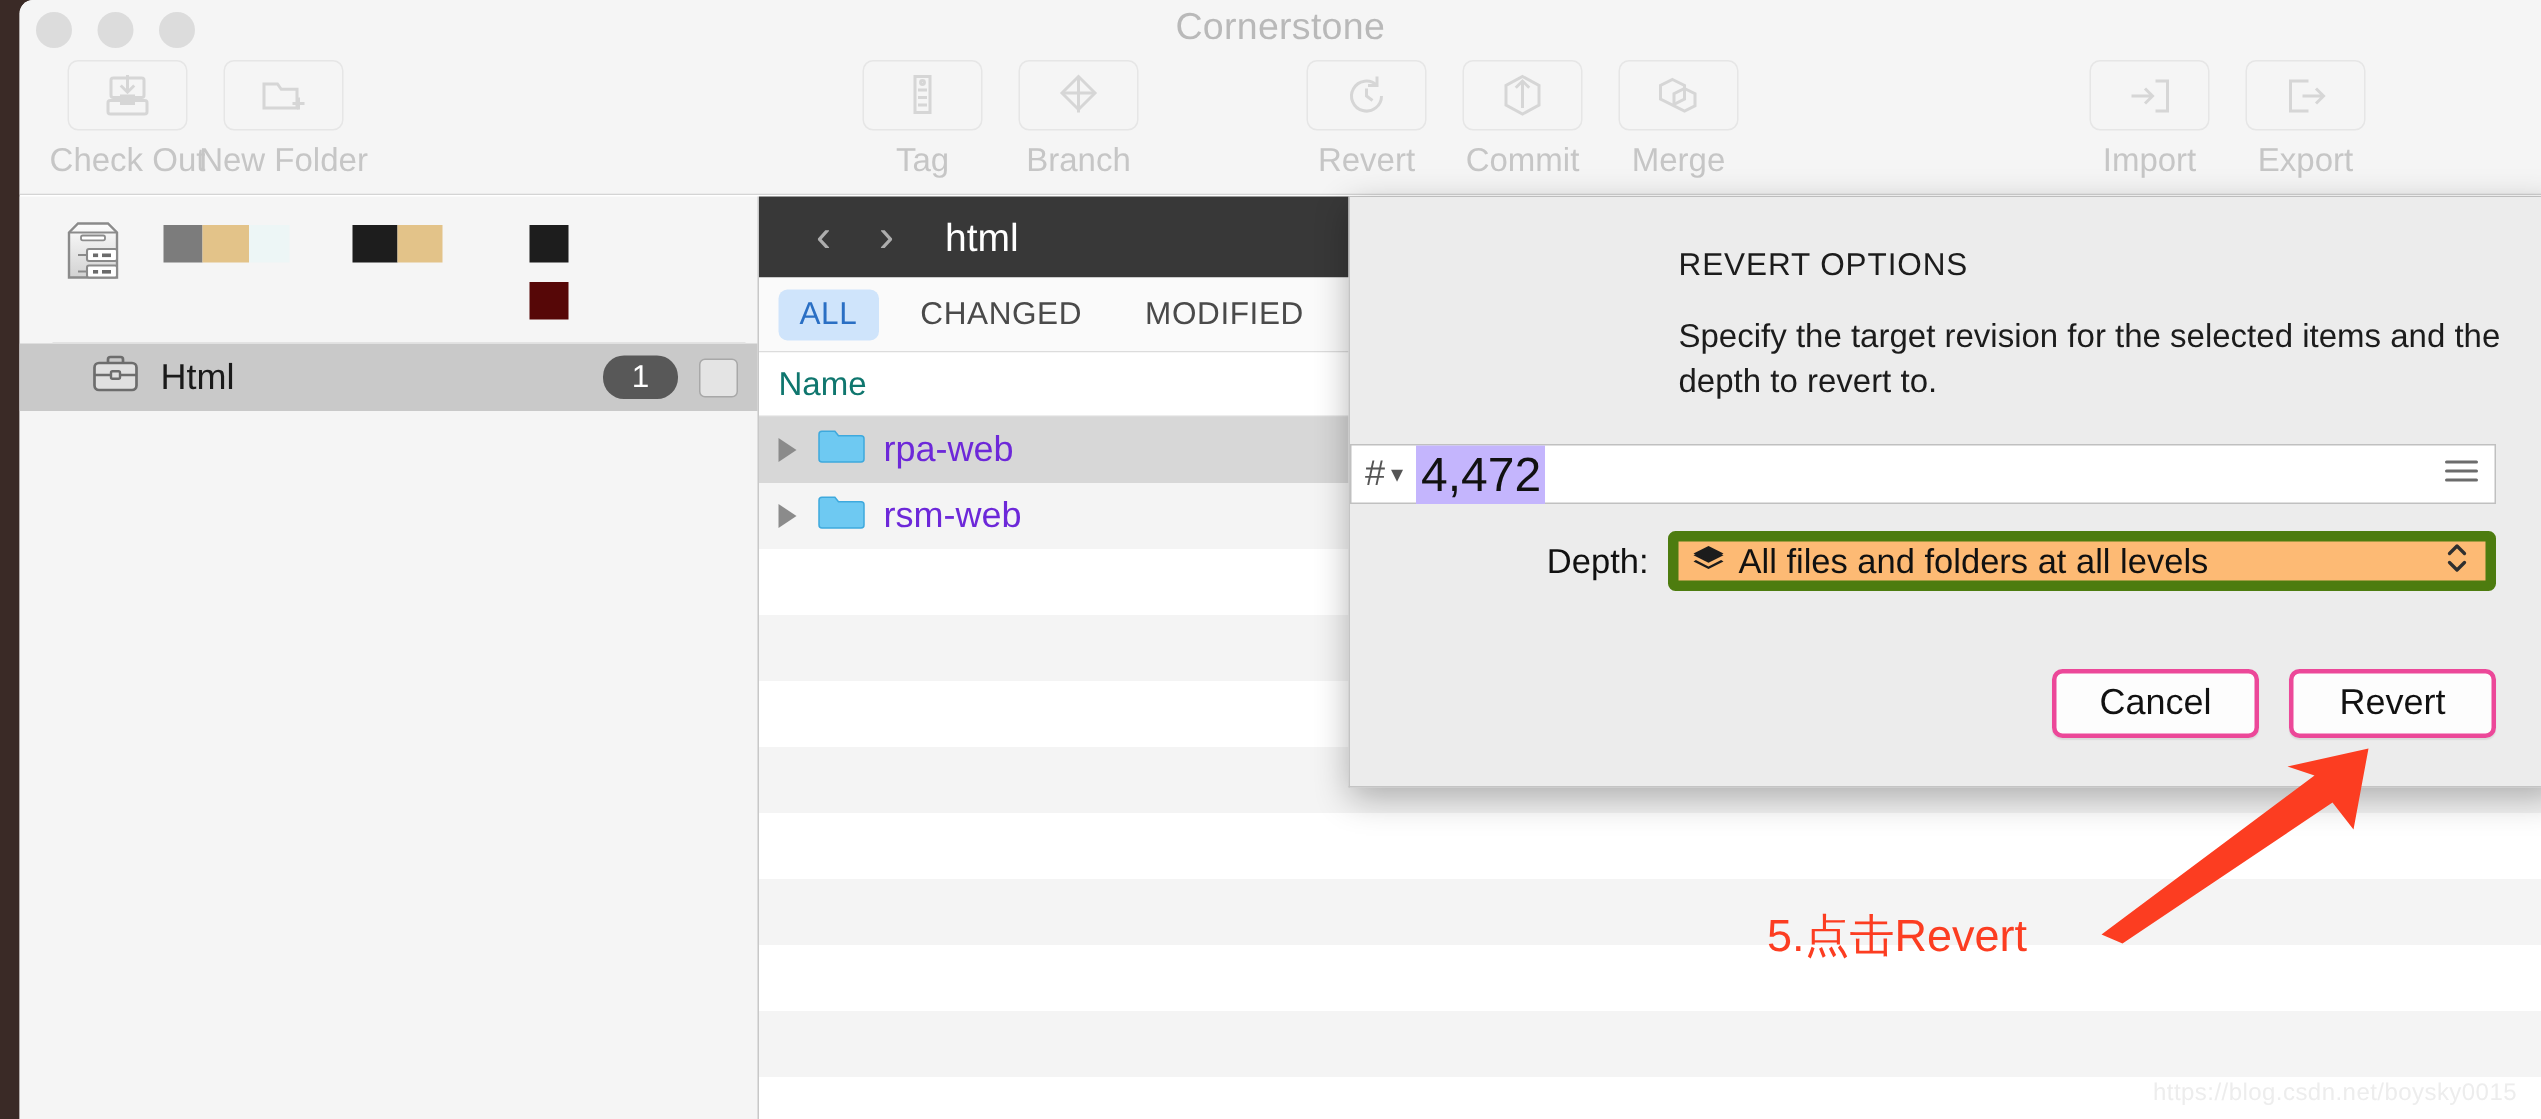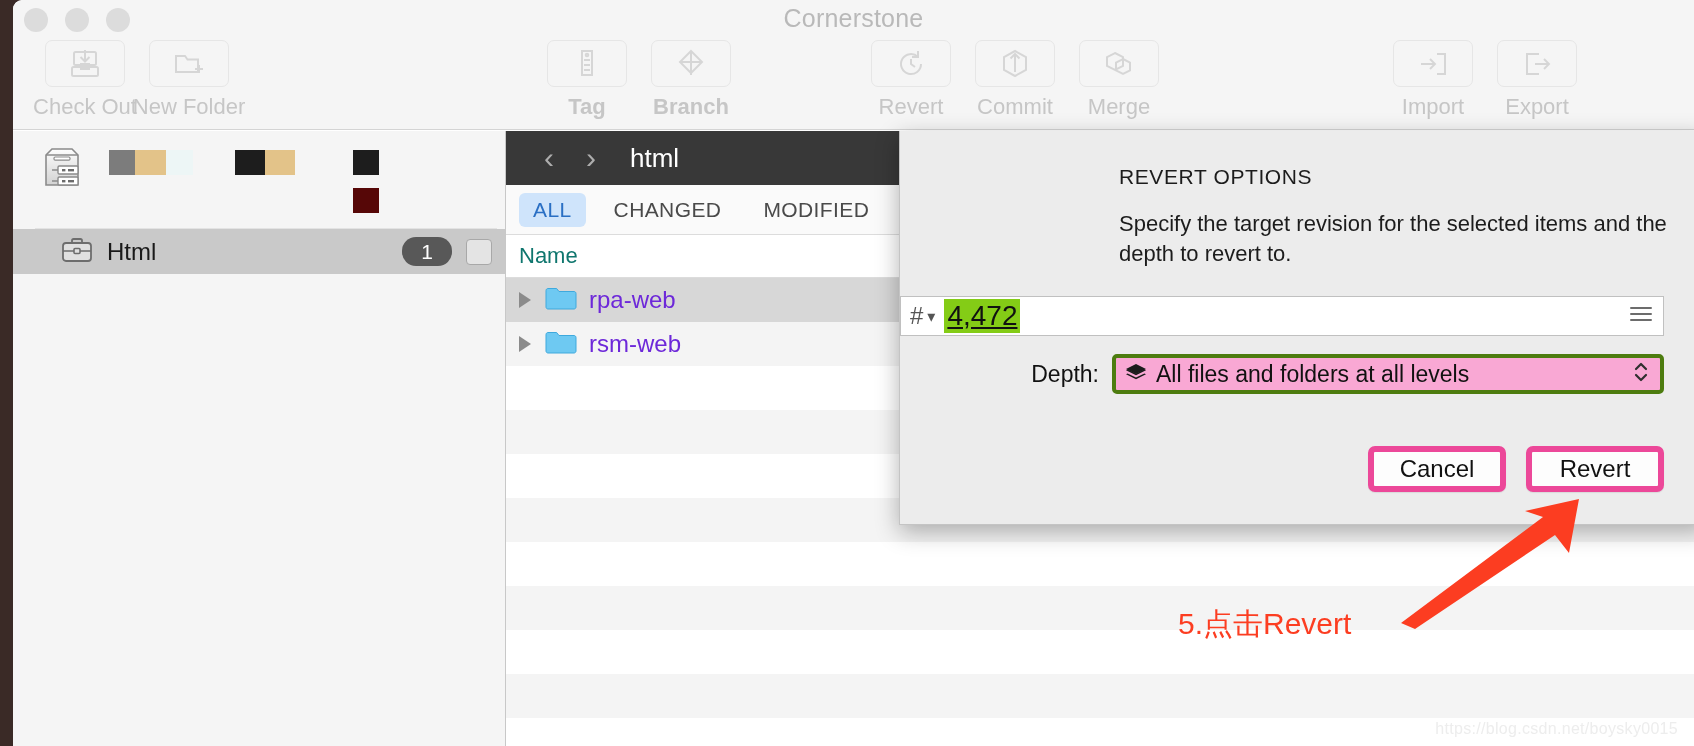--- a/index.html
+++ b/index.html
@@ -68,7 +68,7 @@
   }
 
   #grp-left  { left: 20px; }
-  #grp-mid   { left: 522px; font-weight: bold; }
+  #grp-mid   { left: 550px; }
   #grp-vcs   { left: 846px; }
   #grp-right { left: 1368px; }
 

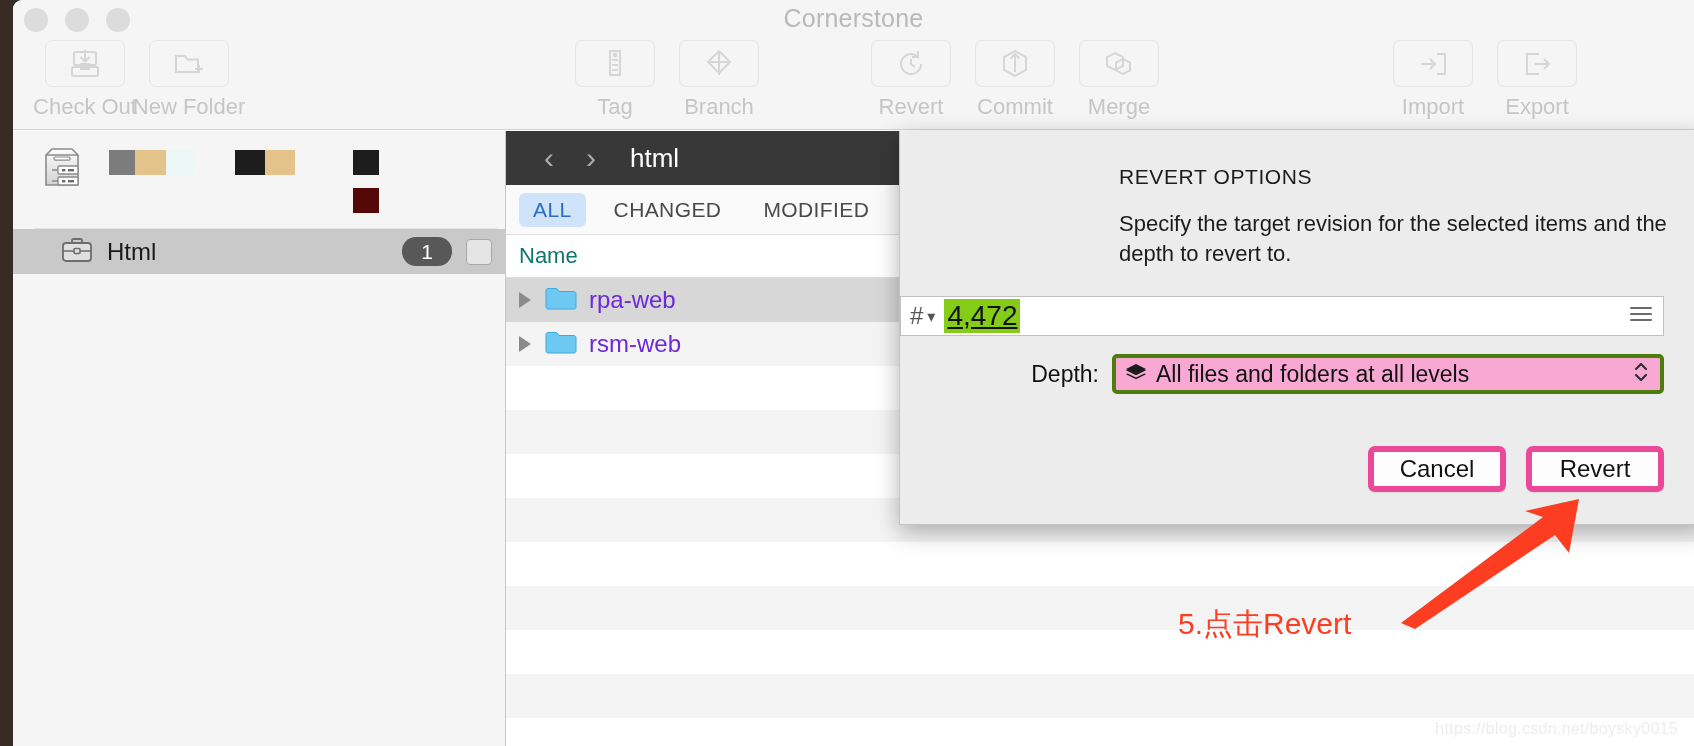--- a/index.html
+++ b/index.html
@@ -213,8 +213,8 @@
   .hash { font-size: 24px; color: #555; }
   .caret-sm { font-size: 16px; color: #555; margin: 0 9px 0 4px; }
   .rev-val {
-    font-size: 28px; color: #111;
-    background: #84cc16; padding: 1px 3px; text-decoration: underline;
+    font-size: 32px; color: #111;
+    background: #c4b5fd; padding: 1px 3px;
   }
   .hamburger { margin-left: auto; opacity: .75; }
 

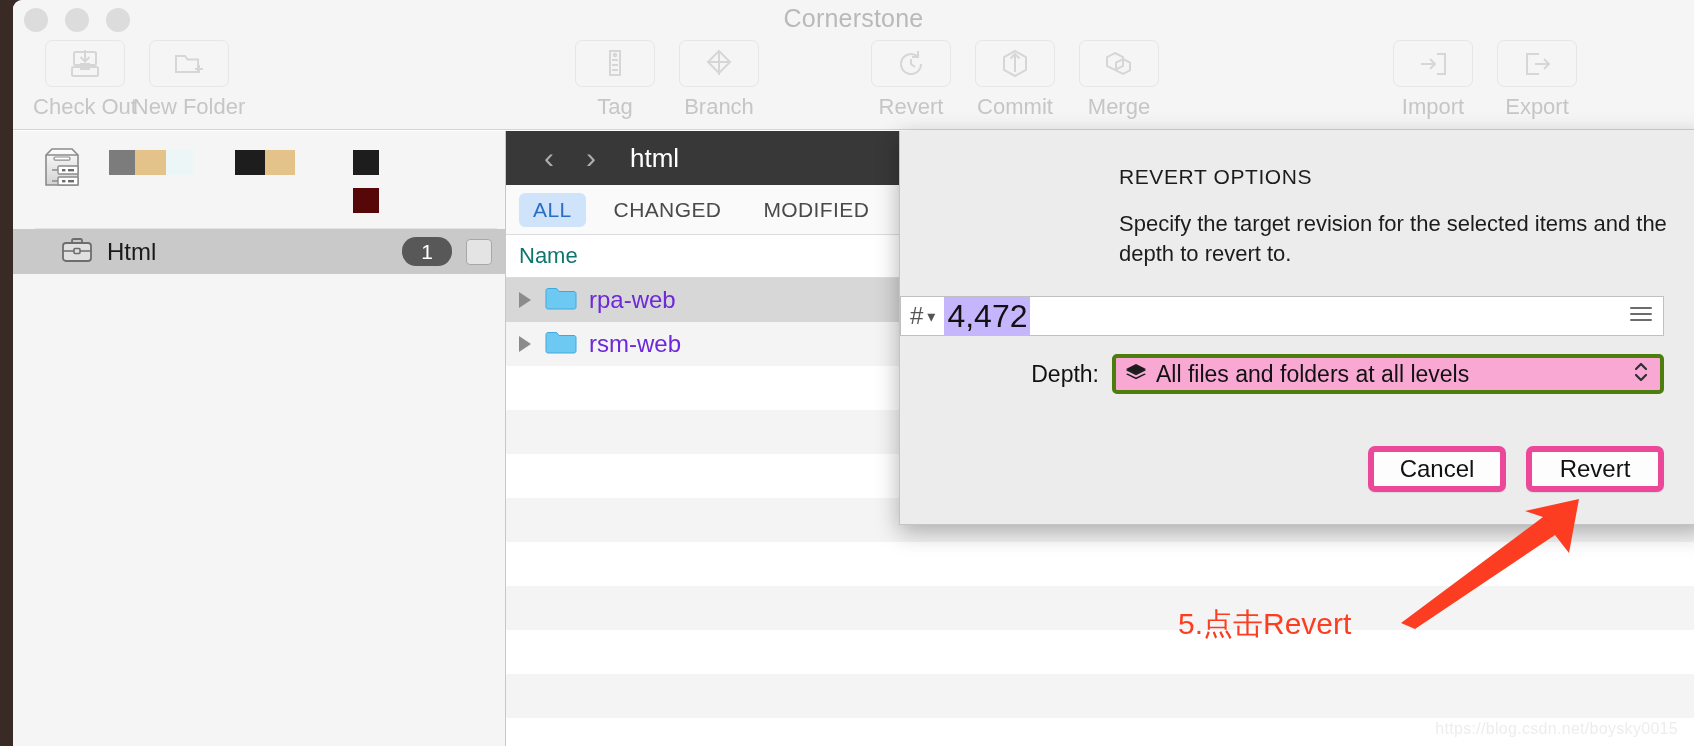--- a/index.html
+++ b/index.html
@@ -220,8 +220,8 @@
 
   .depth-select {
     flex: 1; margin-right: 42px;
-    height: 40px; background: #f9a8d4;
-    border: 4px solid #4d7c0f; border-radius: 5px;
+    height: 40px; background: #fdba74;
+    border: 7px solid #4d7c0f; border-radius: 5px;
     display: flex; align-items: center;
     padding: 12px 9px;
   }

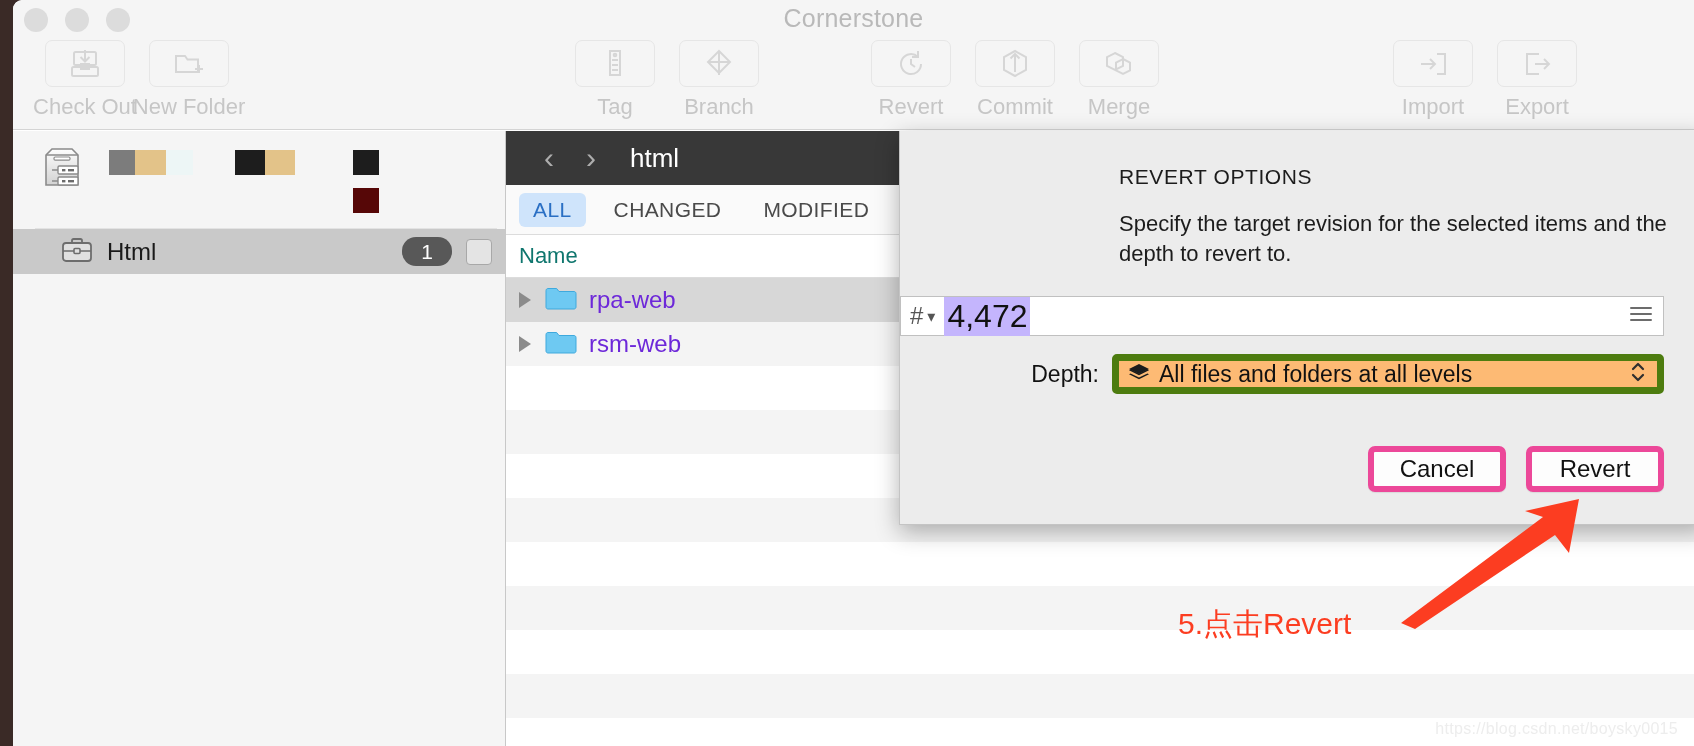--- a/index.html
+++ b/index.html
@@ -236,7 +236,7 @@
   .dlg-btn {
     min-width: 138px; height: 46px;
     background: #fdfdfd;
-    border: 6px solid #ec4899; border-radius: 7px;
+    border: 3px solid #ec4899; border-radius: 7px;
     font-size: 24px; color: #111;
     font-family: "Liberation Sans", sans-serif;
     box-shadow: 0 1px 1px rgba(0,0,0,.08);

